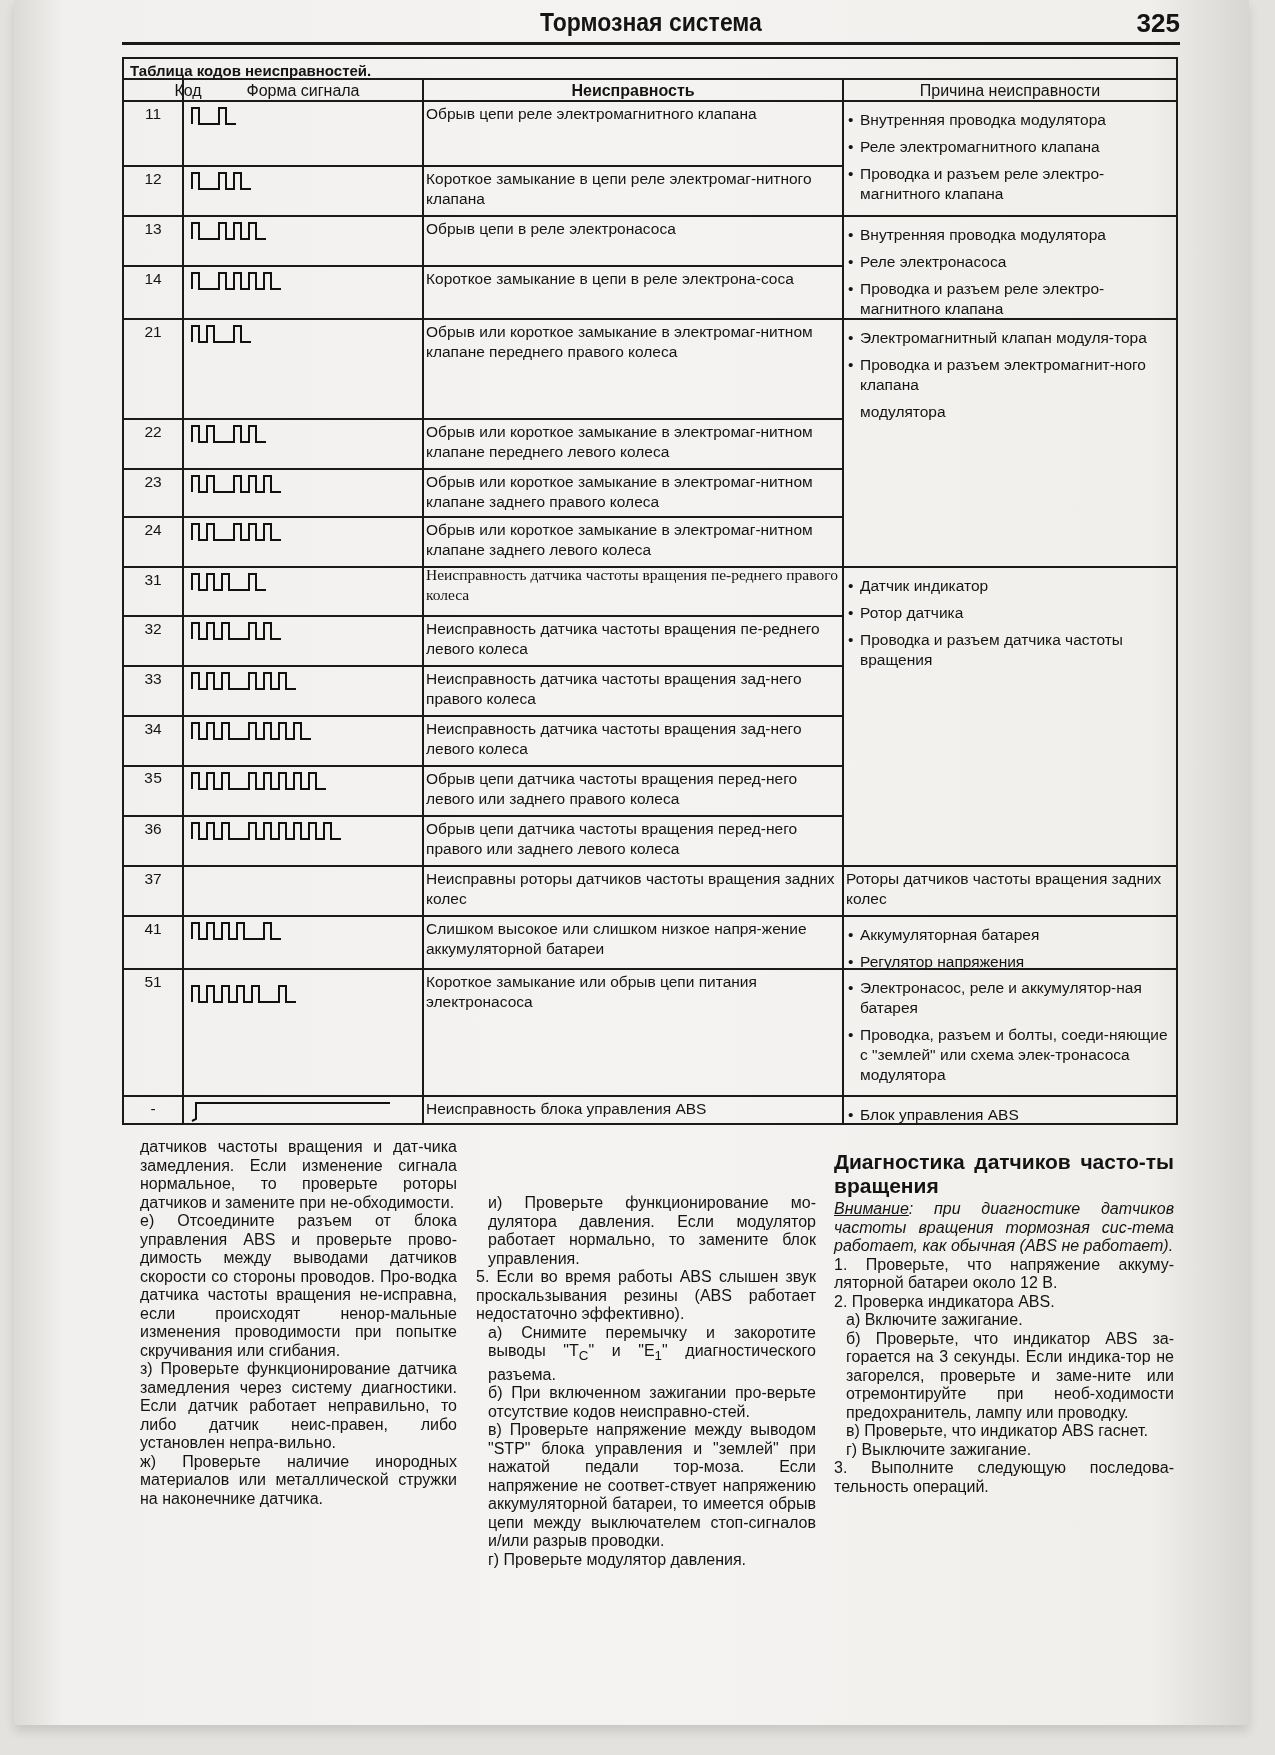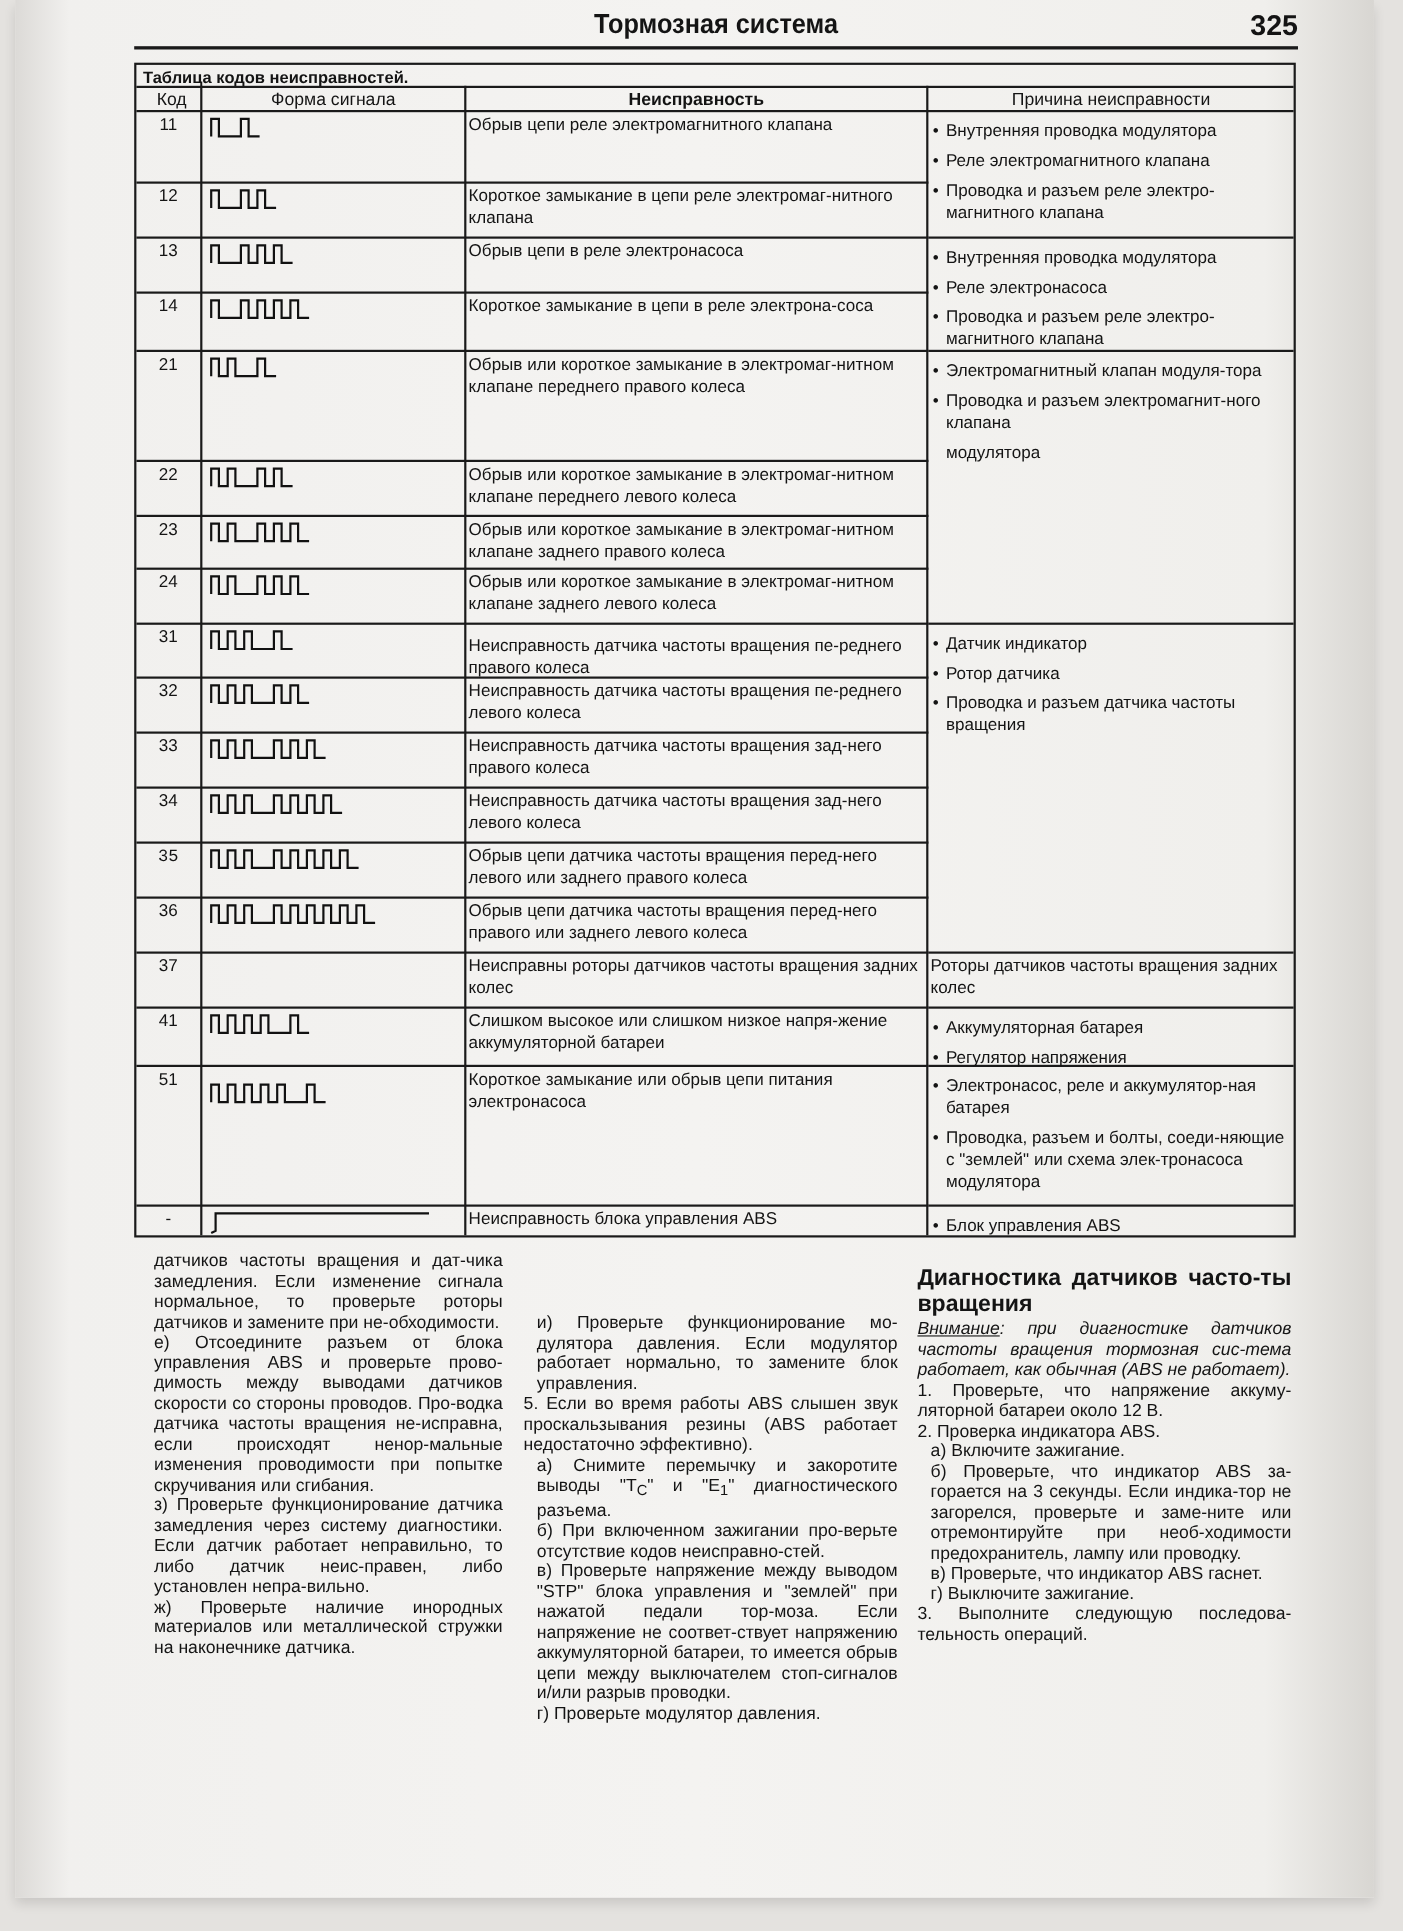--- a/index.html
+++ b/index.html
@@ -68,7 +68,7 @@
 <div class="table" id="fault-table">
   <div class="table-caption">Таблица кодов неисправностей.</div>
   <div class="hline" style="left:0;right:0;top:19px;"></div>
-  <div class="cell-text hdr" style="left:12px;width:40px;top:22px;">Код</div>
+  <div class="cell-text hdr" style="left:0;width:40px;top:22px;padding-left:44px;">Код</div>
   <div class="cell-text hdr" style="left:60px;width:238px;top:22px;">Форма сигнала</div>
   <div class="cell-text hdr" style="left:300px;width:418px;top:22px;font-weight:bold;">Неисправность</div>
   <div class="cell-text hdr" style="left:720px;width:332px;top:22px;">Причина неисправности</div>

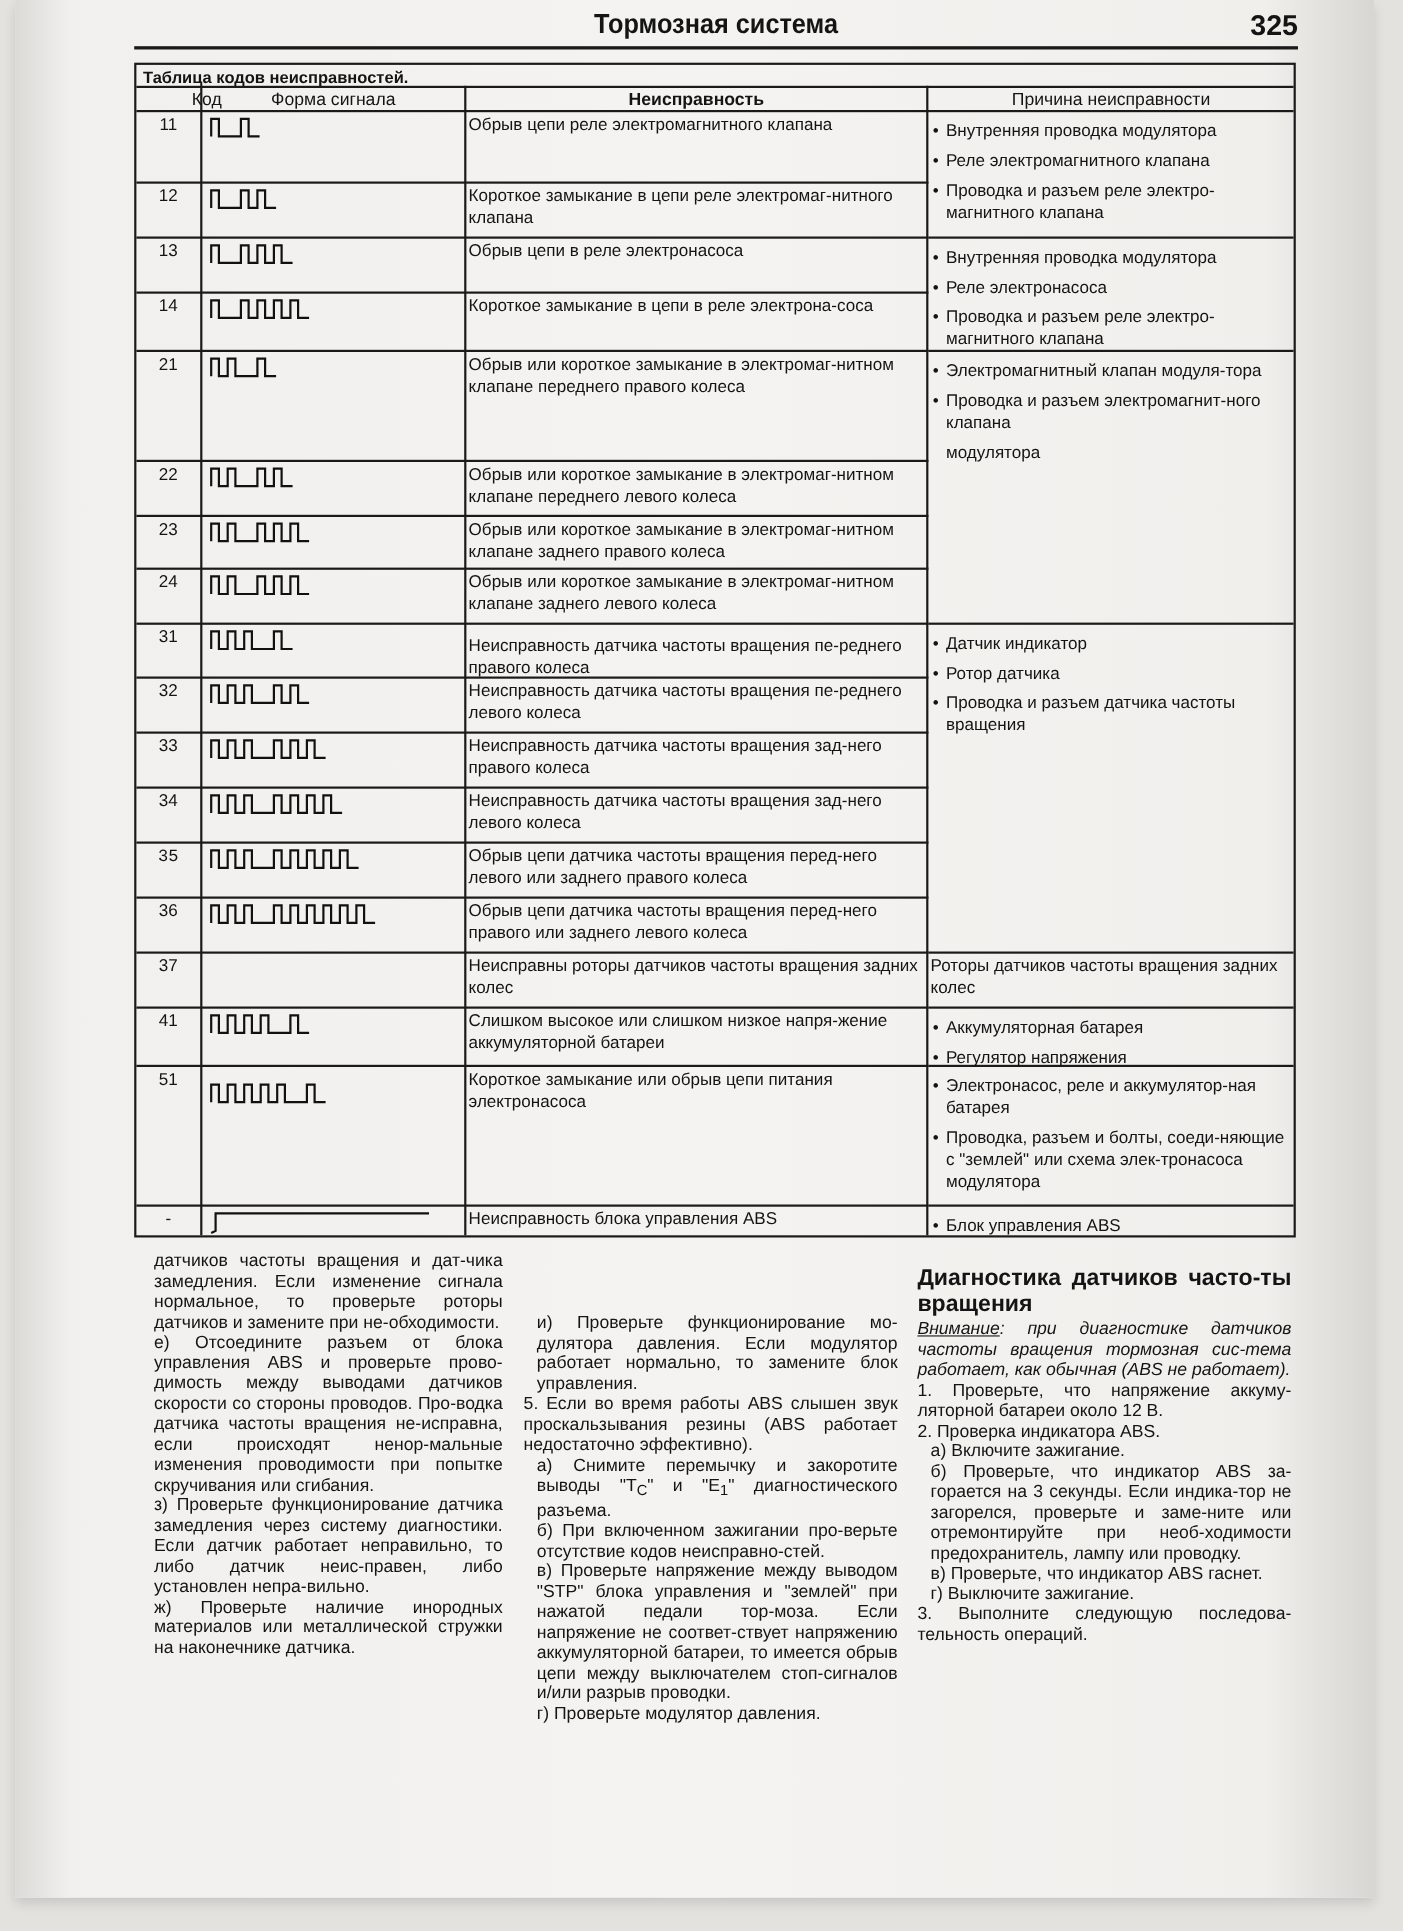--- a/index.html
+++ b/index.html
@@ -144,7 +144,7 @@
     <svg class="wave" width="80" height="22" style="top: 513px;">
       <path d="M2 18 L2 2 L9 2 L9 18 L17 18 L17 2 L24 2 L24 18 L32 18 L32 2 L39 2 L39 18 L59 18 L59 2 L66 2 L66 18 L76 18"></path>
     </svg>
-    <div class="cell-text fault" style="top: 519px;">Неисправность датчика частоты вращения пе-реднего правого колеса</div>
+    <div class="cell-text fault" style="top: 506px; font-family: Liberation Serif, serif;">Неисправность датчика частоты вращения пе-реднего правого колеса</div>
     <div class="cell-text code" style="top: 560px;">32</div>
     <svg class="wave" width="95" height="22" style="top: 562px;">
       <path d="M2 18 L2 2 L9 2 L9 18 L17 18 L17 2 L24 2 L24 18 L32 18 L32 2 L39 2 L39 18 L59 18 L59 2 L66 2 L66 18 L74 18 L74 2 L81 2 L81 18 L91 18"></path>

